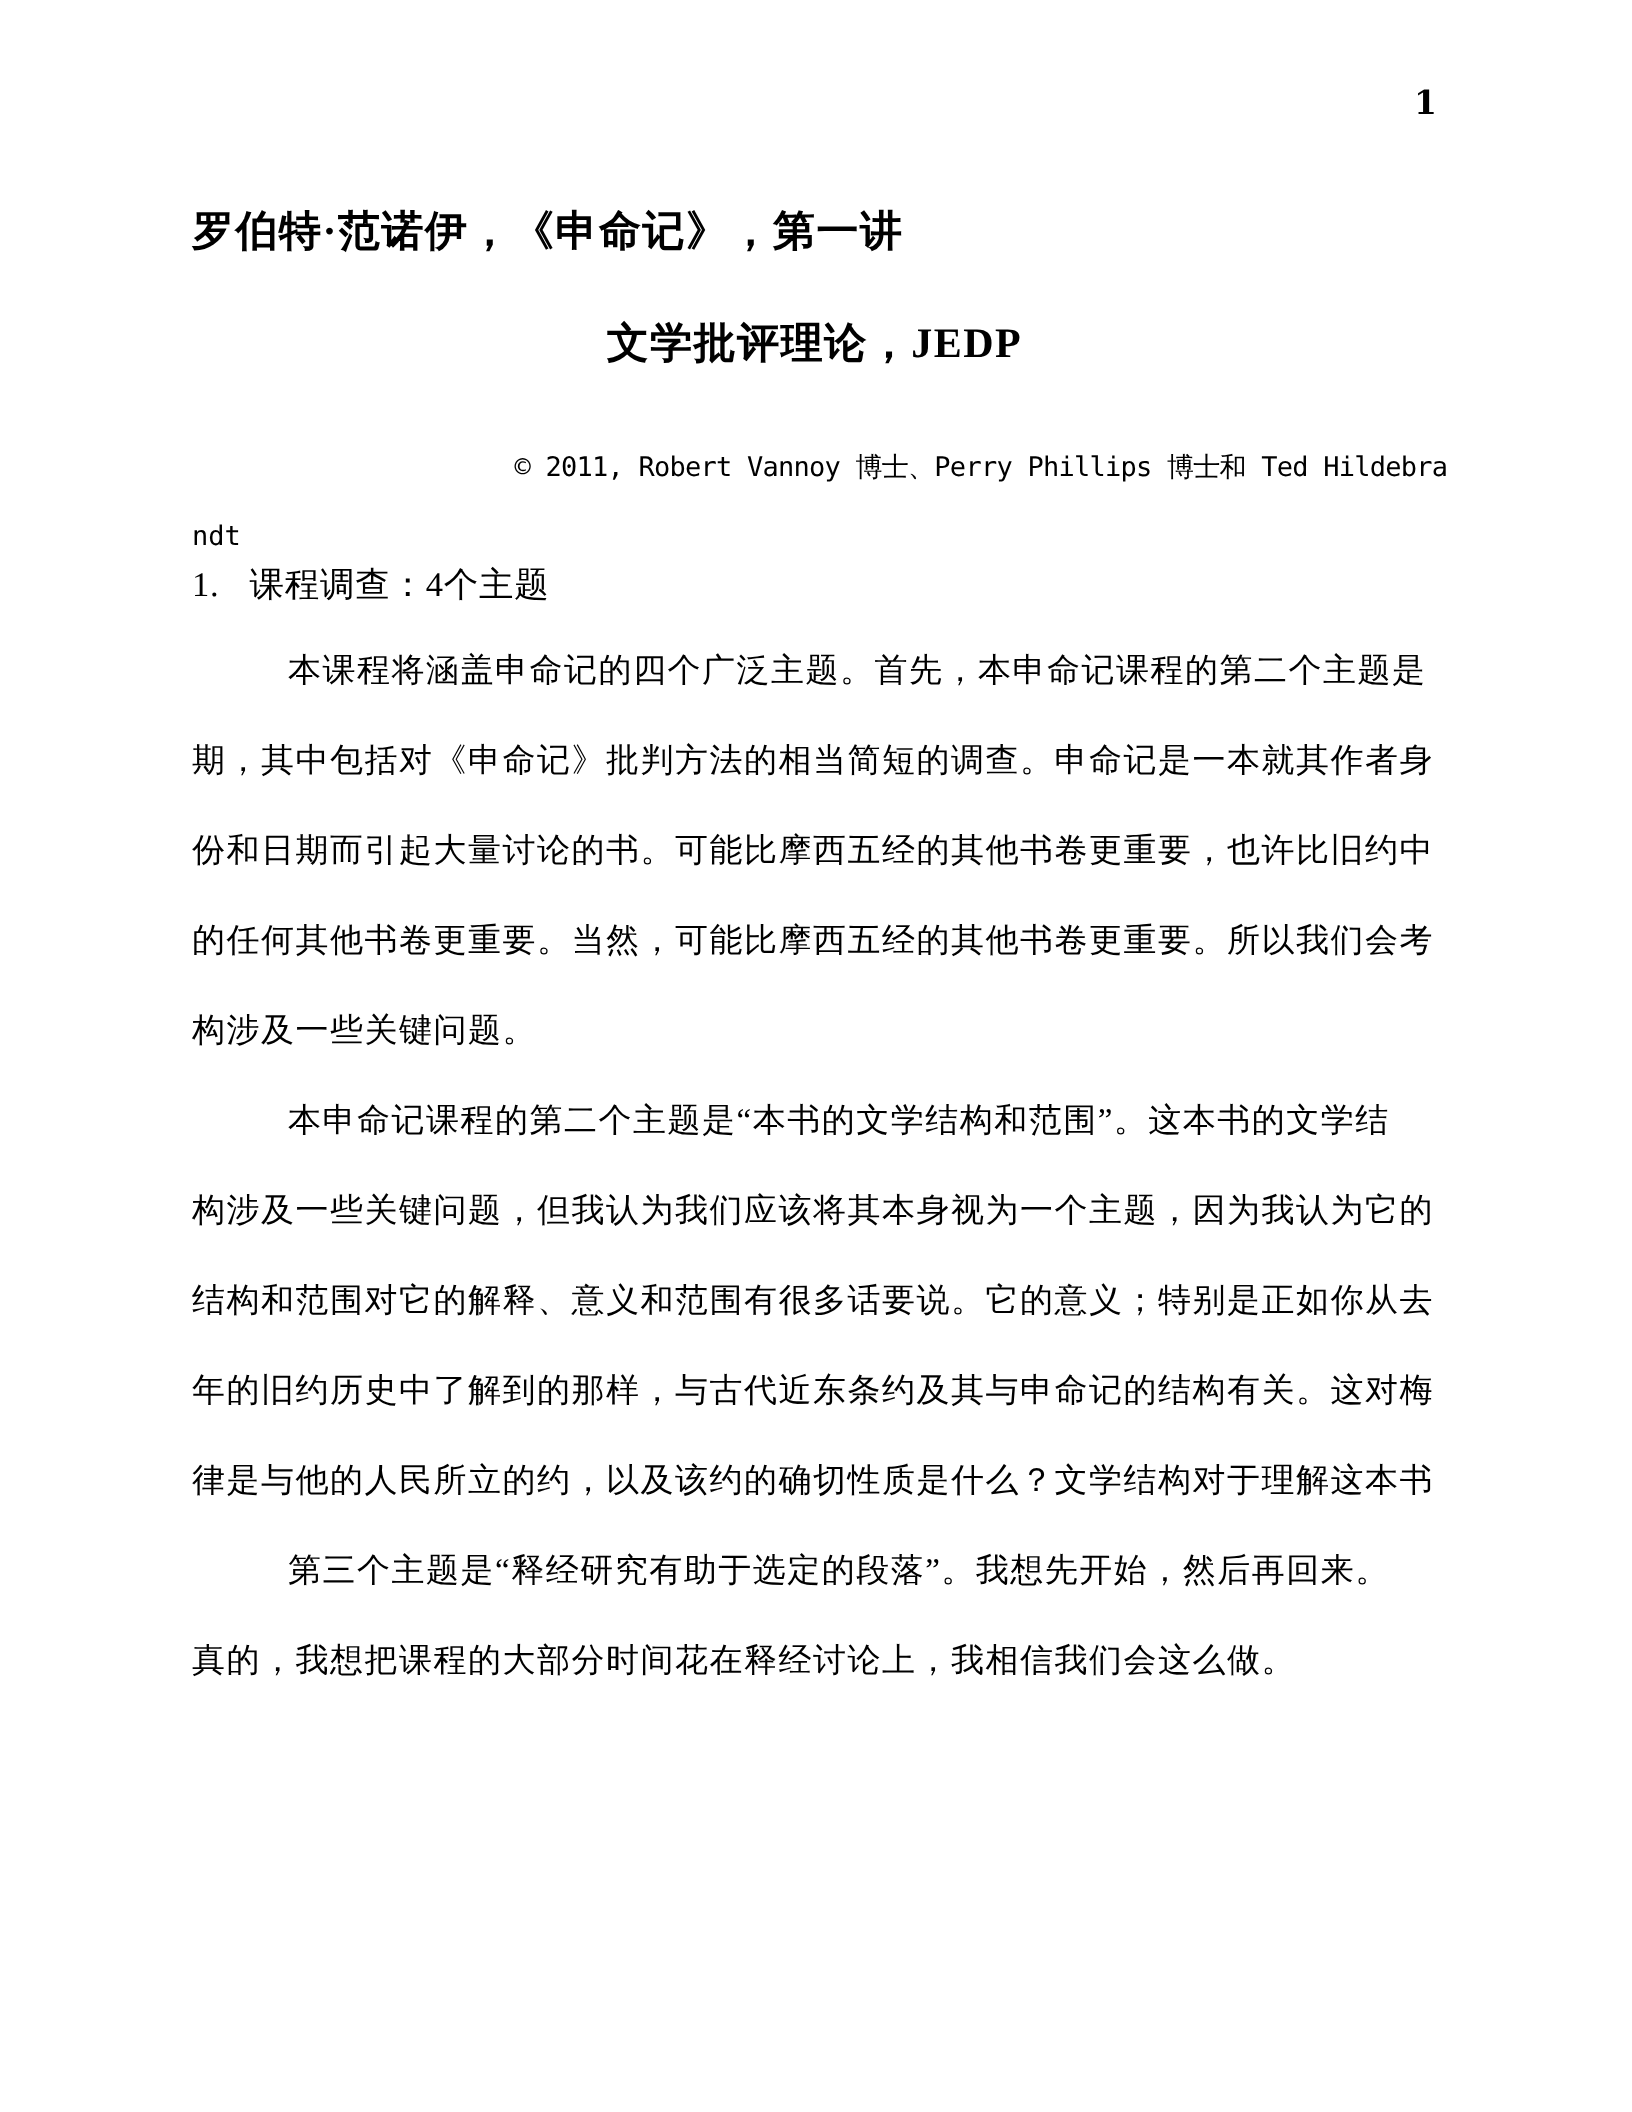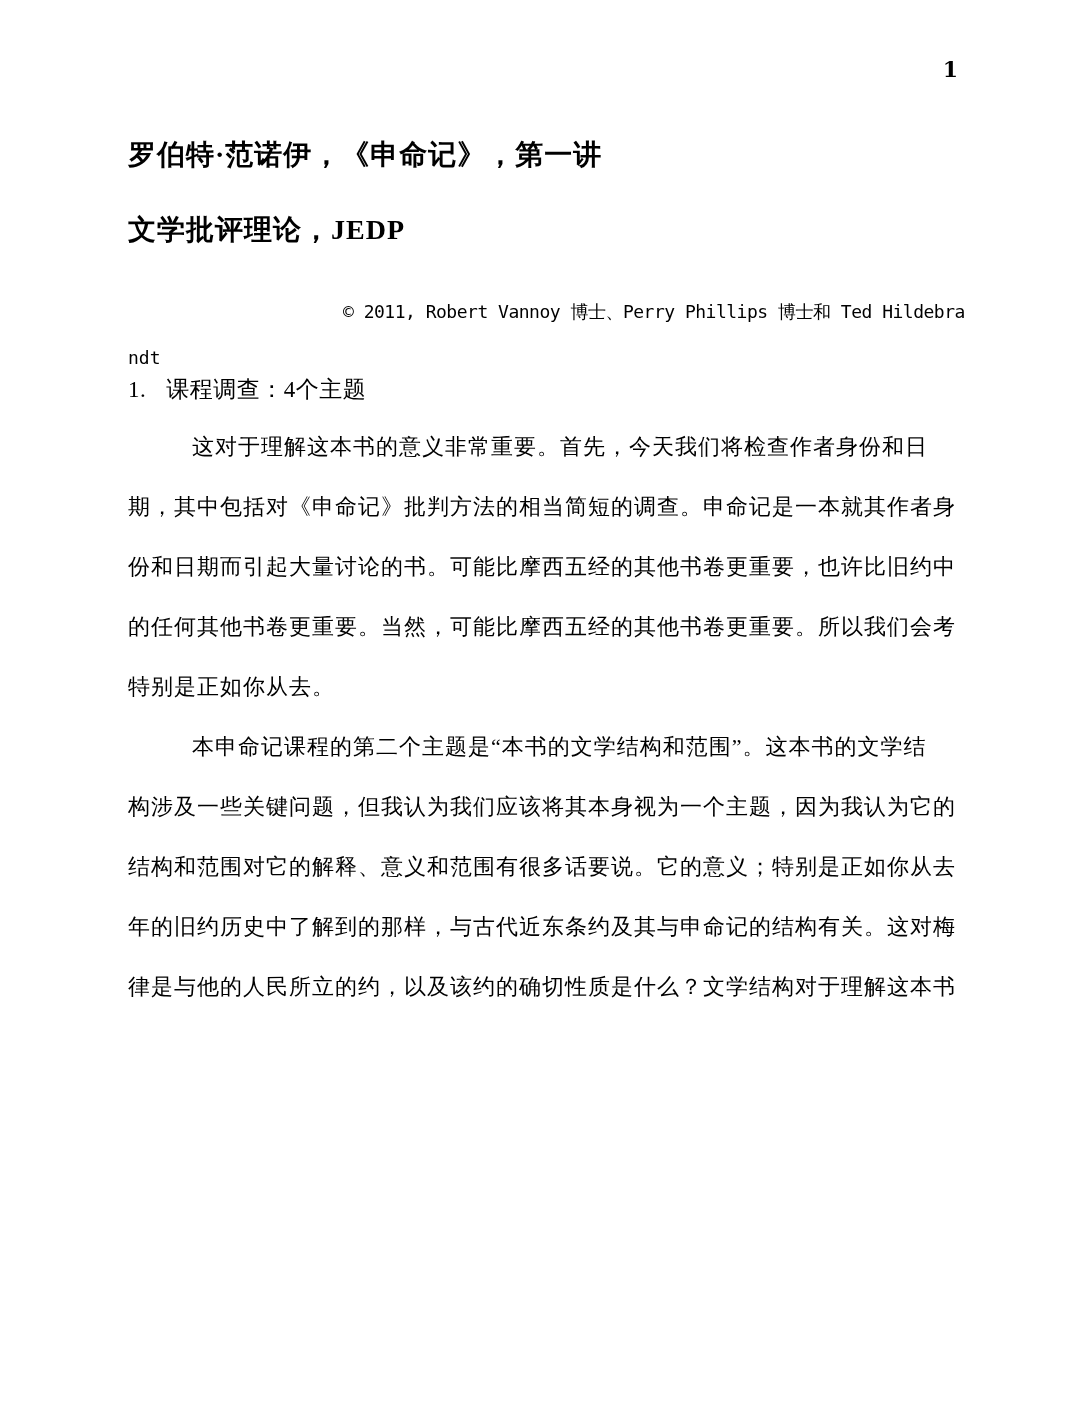--- a/index.html
+++ b/index.html
@@ -39,6 +39,7 @@
     line-height: 34px;
     font-weight: 700;
     letter-spacing: 1px;
+    text-align: center;
   }
   .copyright-line1 {
     margin-top: 52px;

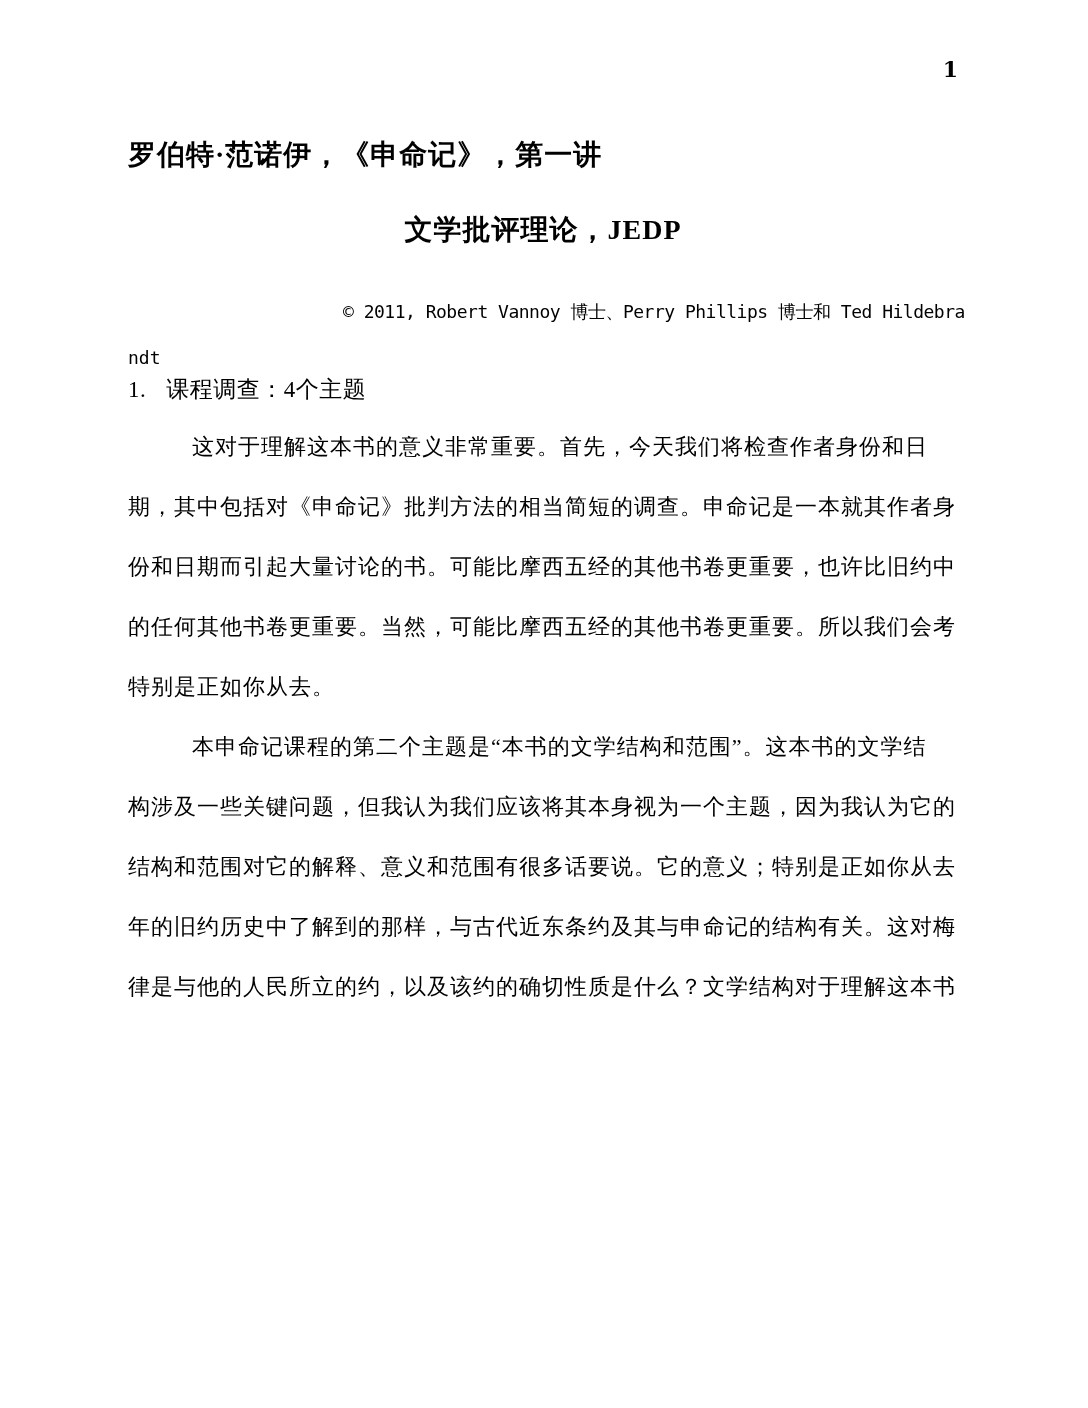--- a/index.html
+++ b/index.html
@@ -101,7 +101,7 @@
   <div class="body-text">
 
     <div class="para">
-      <div class="line indent">这对于理解这本书的意义非常重要。首先，今天我们将检查作者身份和日</div>
+      <div class="line indent">本课程将涵盖申命记的四个广泛主题。首先，本申命记课程的第二个主题是</div>
       <div class="line">期，其中包括对《申命记》批判方法的相当简短的调查。申命记是一本就其作者身</div>
       <div class="line">份和日期而引起大量讨论的书。可能比摩西五经的其他书卷更重要，也许比旧约中</div>
       <div class="line">的任何其他书卷更重要。当然，可能比摩西五经的其他书卷更重要。所以我们会考</div>

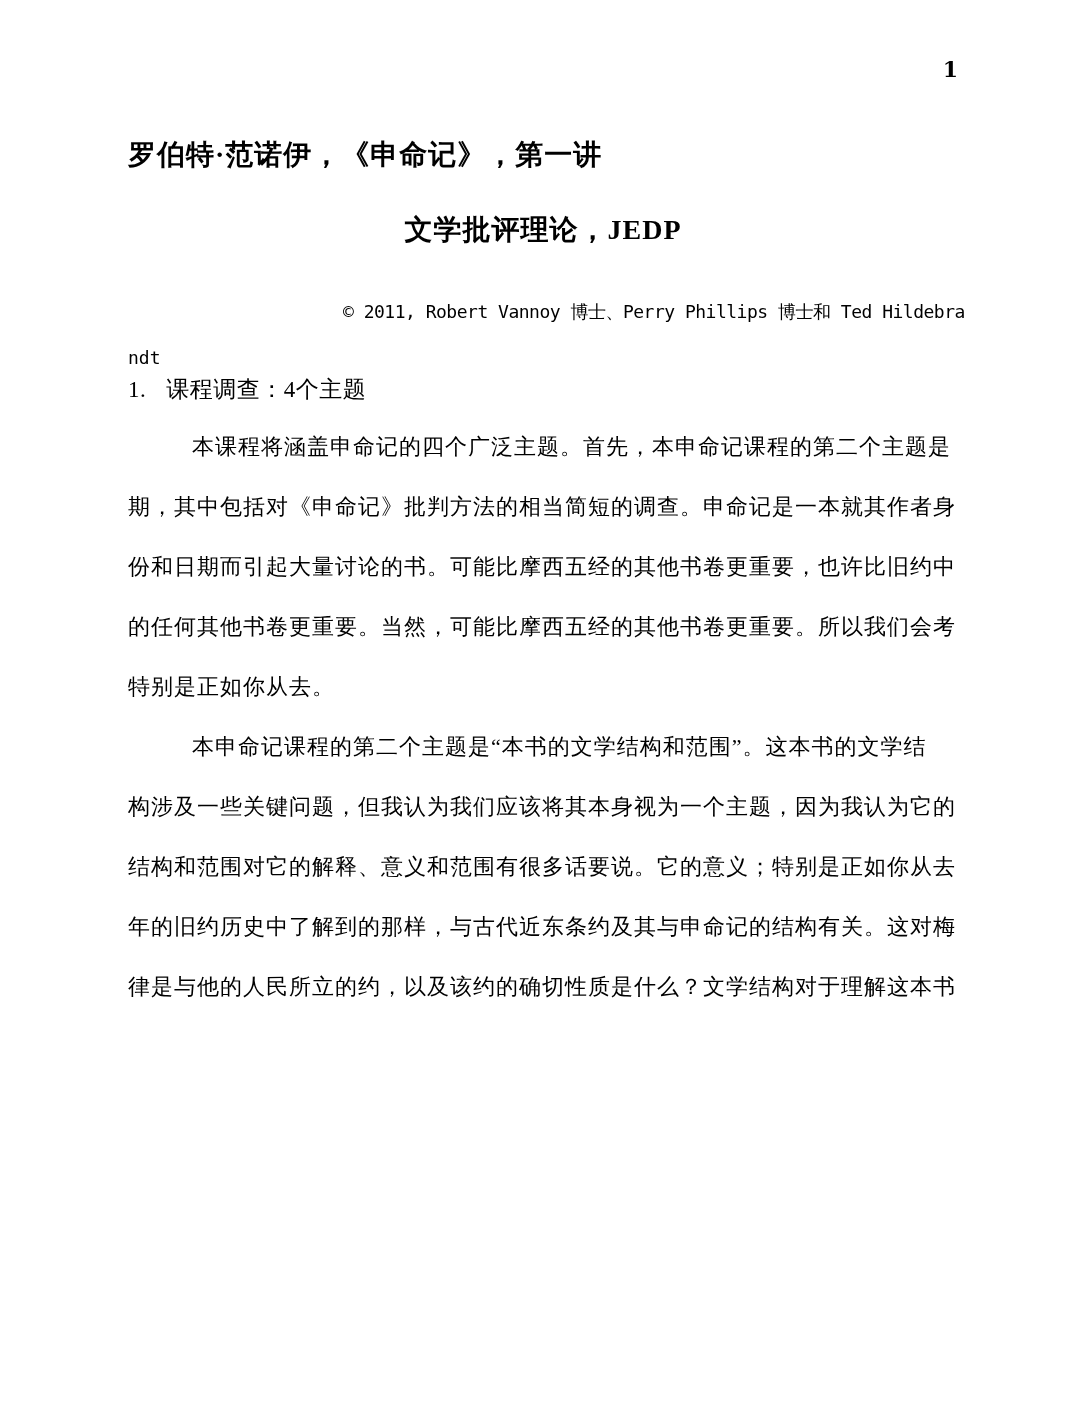--- a/index.html
+++ b/index.html
@@ -105,7 +105,7 @@
       <div class="line">期，其中包括对《申命记》批判方法的相当简短的调查。申命记是一本就其作者身</div>
       <div class="line">份和日期而引起大量讨论的书。可能比摩西五经的其他书卷更重要，也许比旧约中</div>
       <div class="line">的任何其他书卷更重要。当然，可能比摩西五经的其他书卷更重要。所以我们会考</div>
-      <div class="line">特别是正如你从去。</div>
+      <div class="line">构涉及一些关键问题。</div>
     </div>
 
     <div class="para">

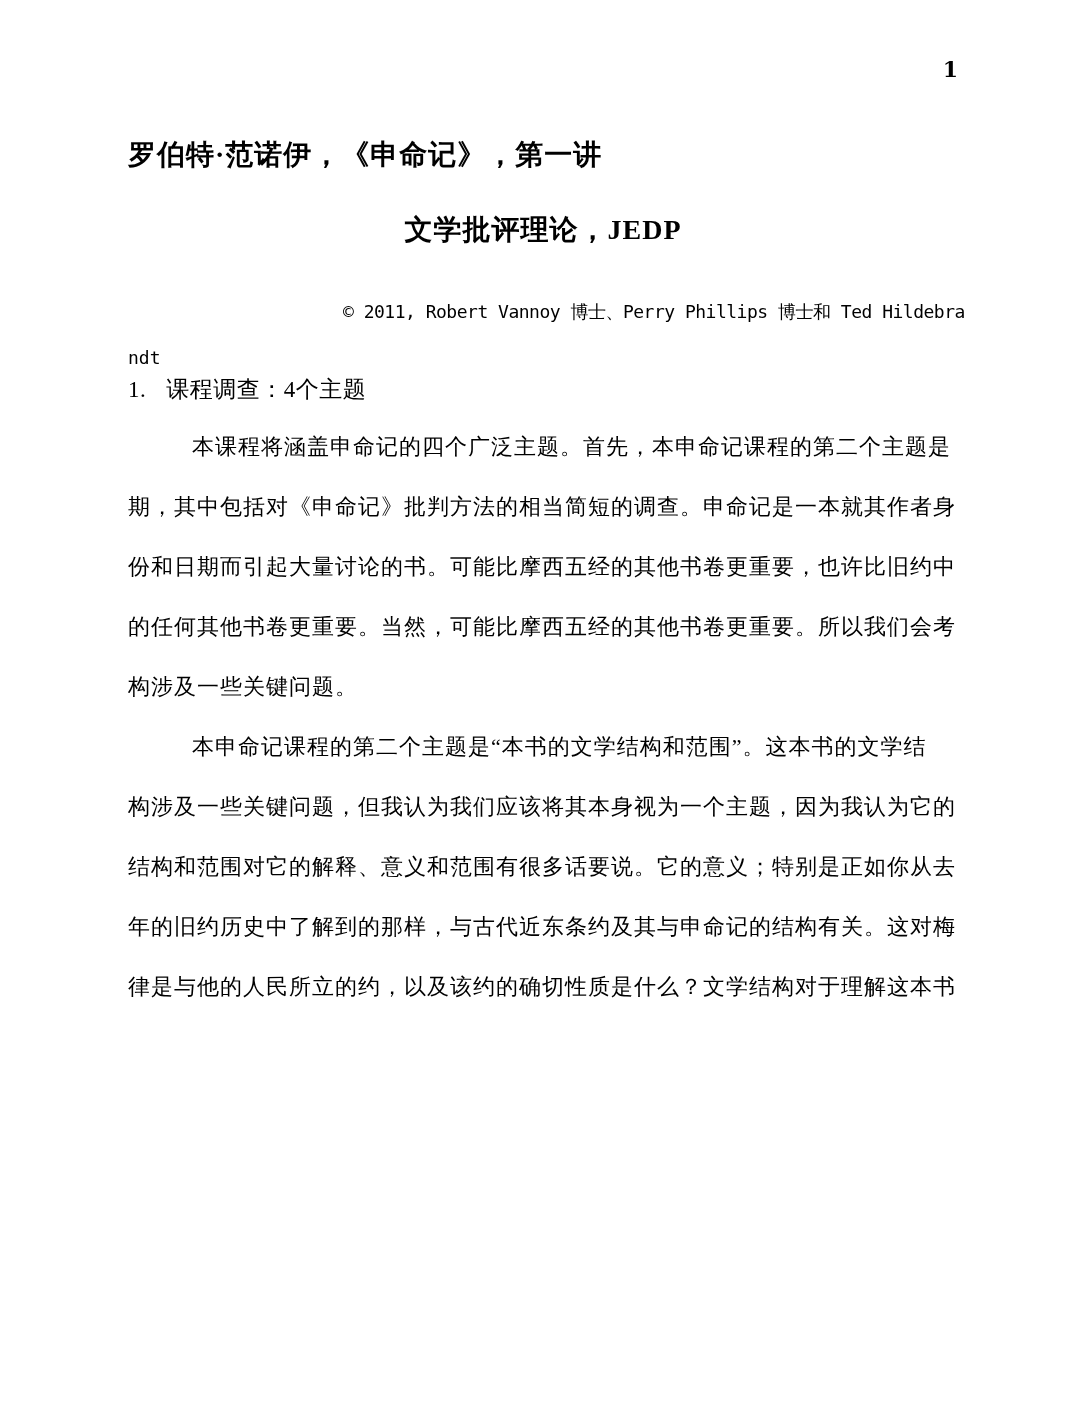--- a/index.html
+++ b/index.html
@@ -116,6 +116,10 @@
       <div class="line">律是与他的人民所立的约，以及该约的确切性质是什么？文学结构对于理解这本书</div>
     </div>
 
+    <div class="para">
+      <div class="line indent">第三个主题是“释经研究有助于选定的段落”。我想先开始，然后再回来。</div>
+      <div class="line">真的，我想把课程的大部分时间花在释经讨论上，我相信我们会这么做。</div>
+    </div>
 
   </div>
 

